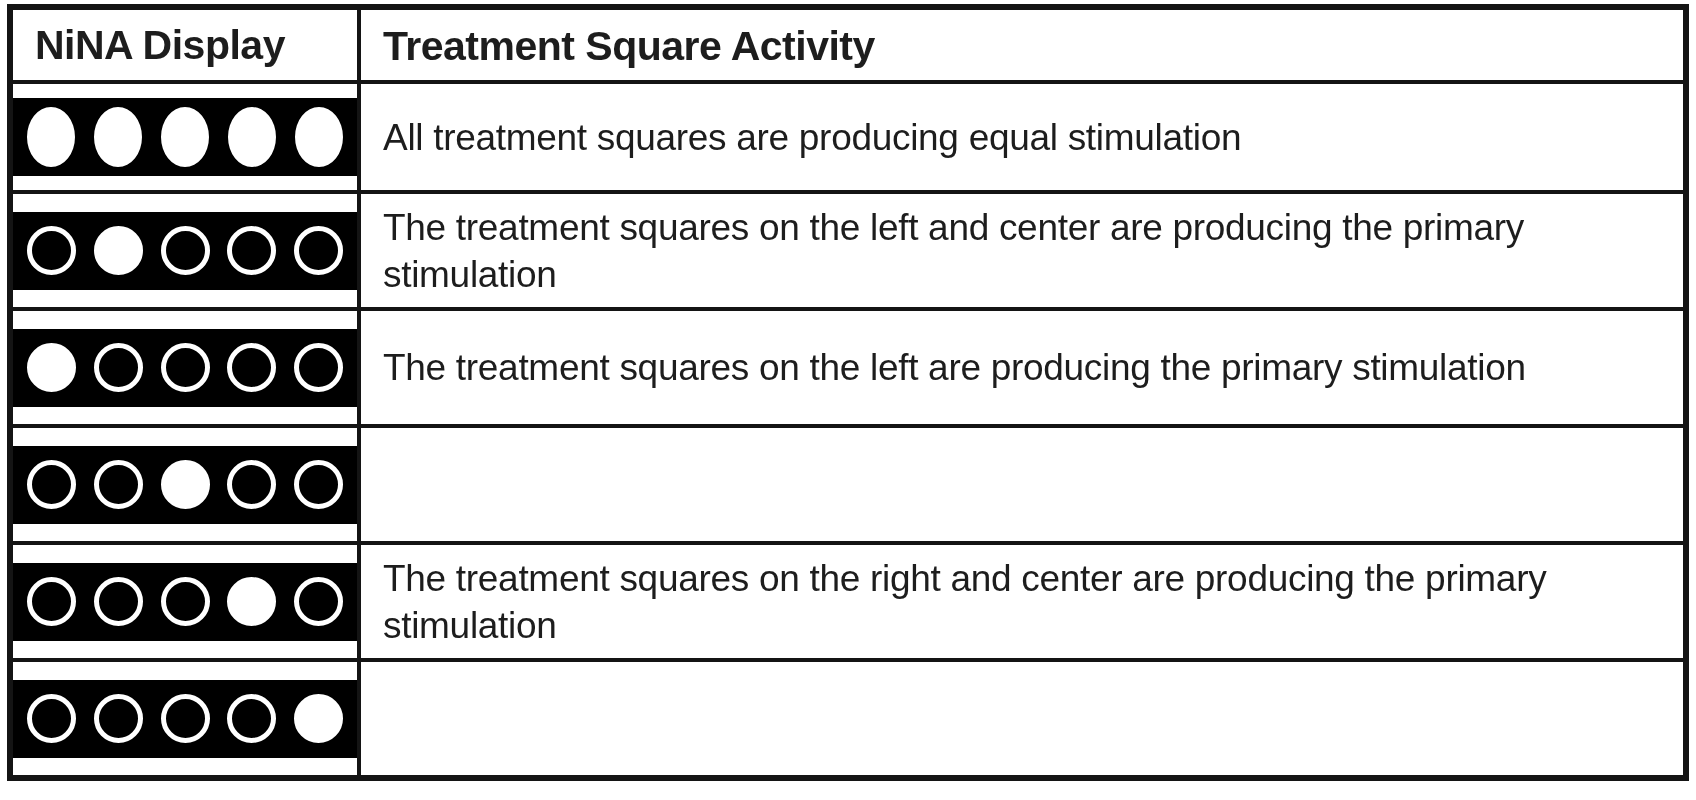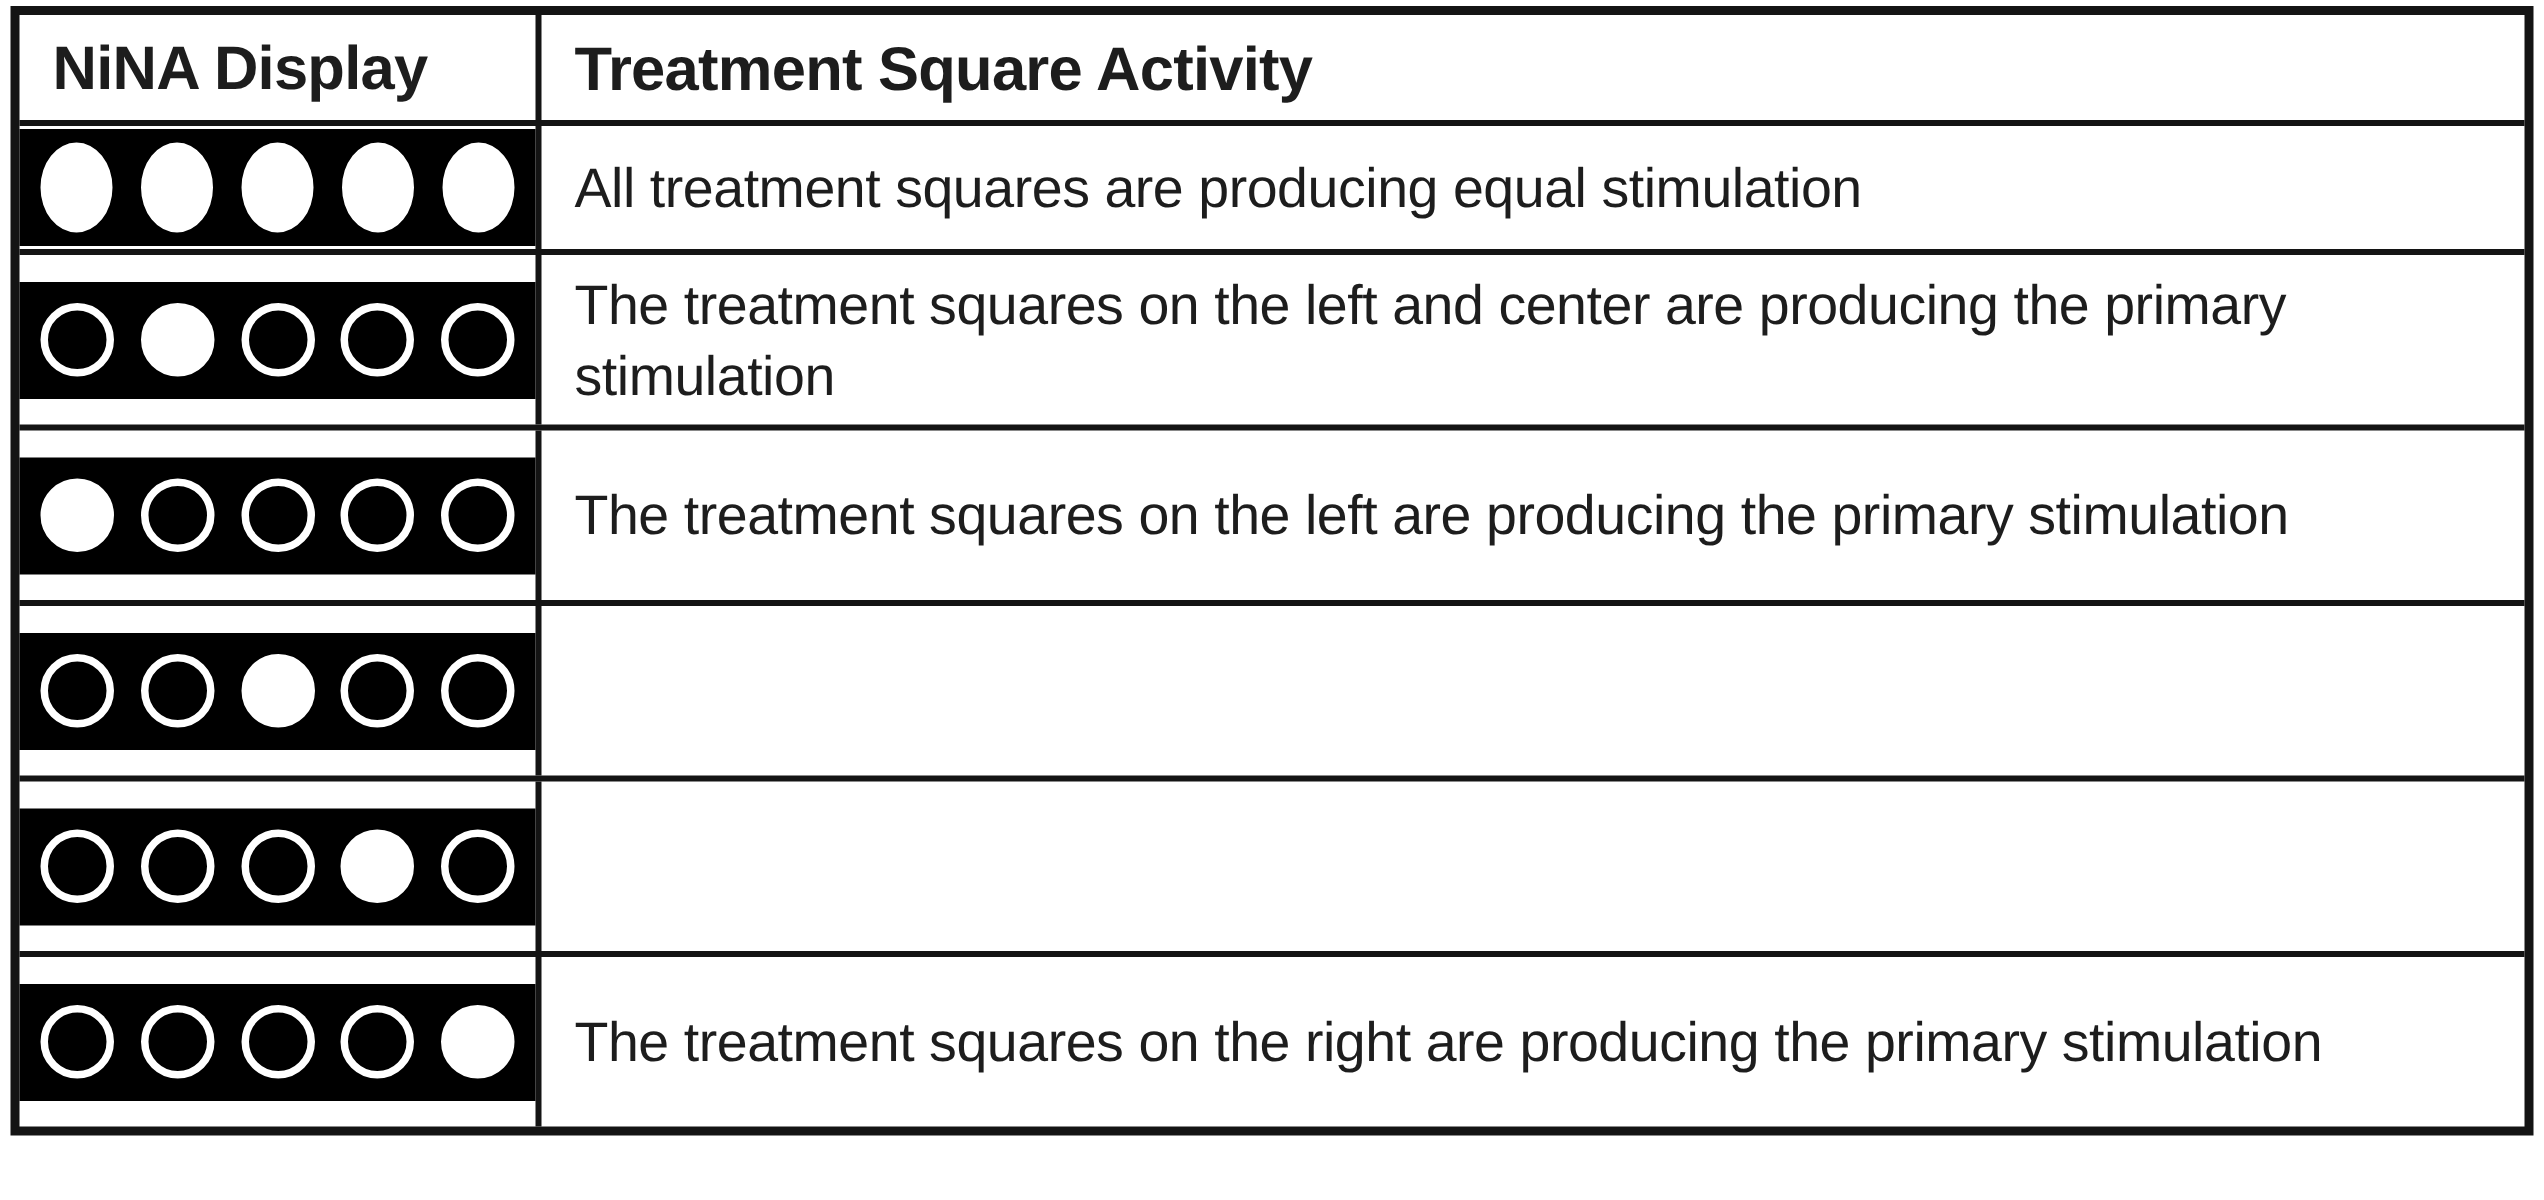--- a/index.html
+++ b/index.html
@@ -61,7 +61,7 @@
     white-space:nowrap;
   }
   .data-row{height:117px;}
-  .data-row.first{height:86px;}
+  .data-row.first{height:110px;}
   .bar{
     width:100%;
     height:78px;

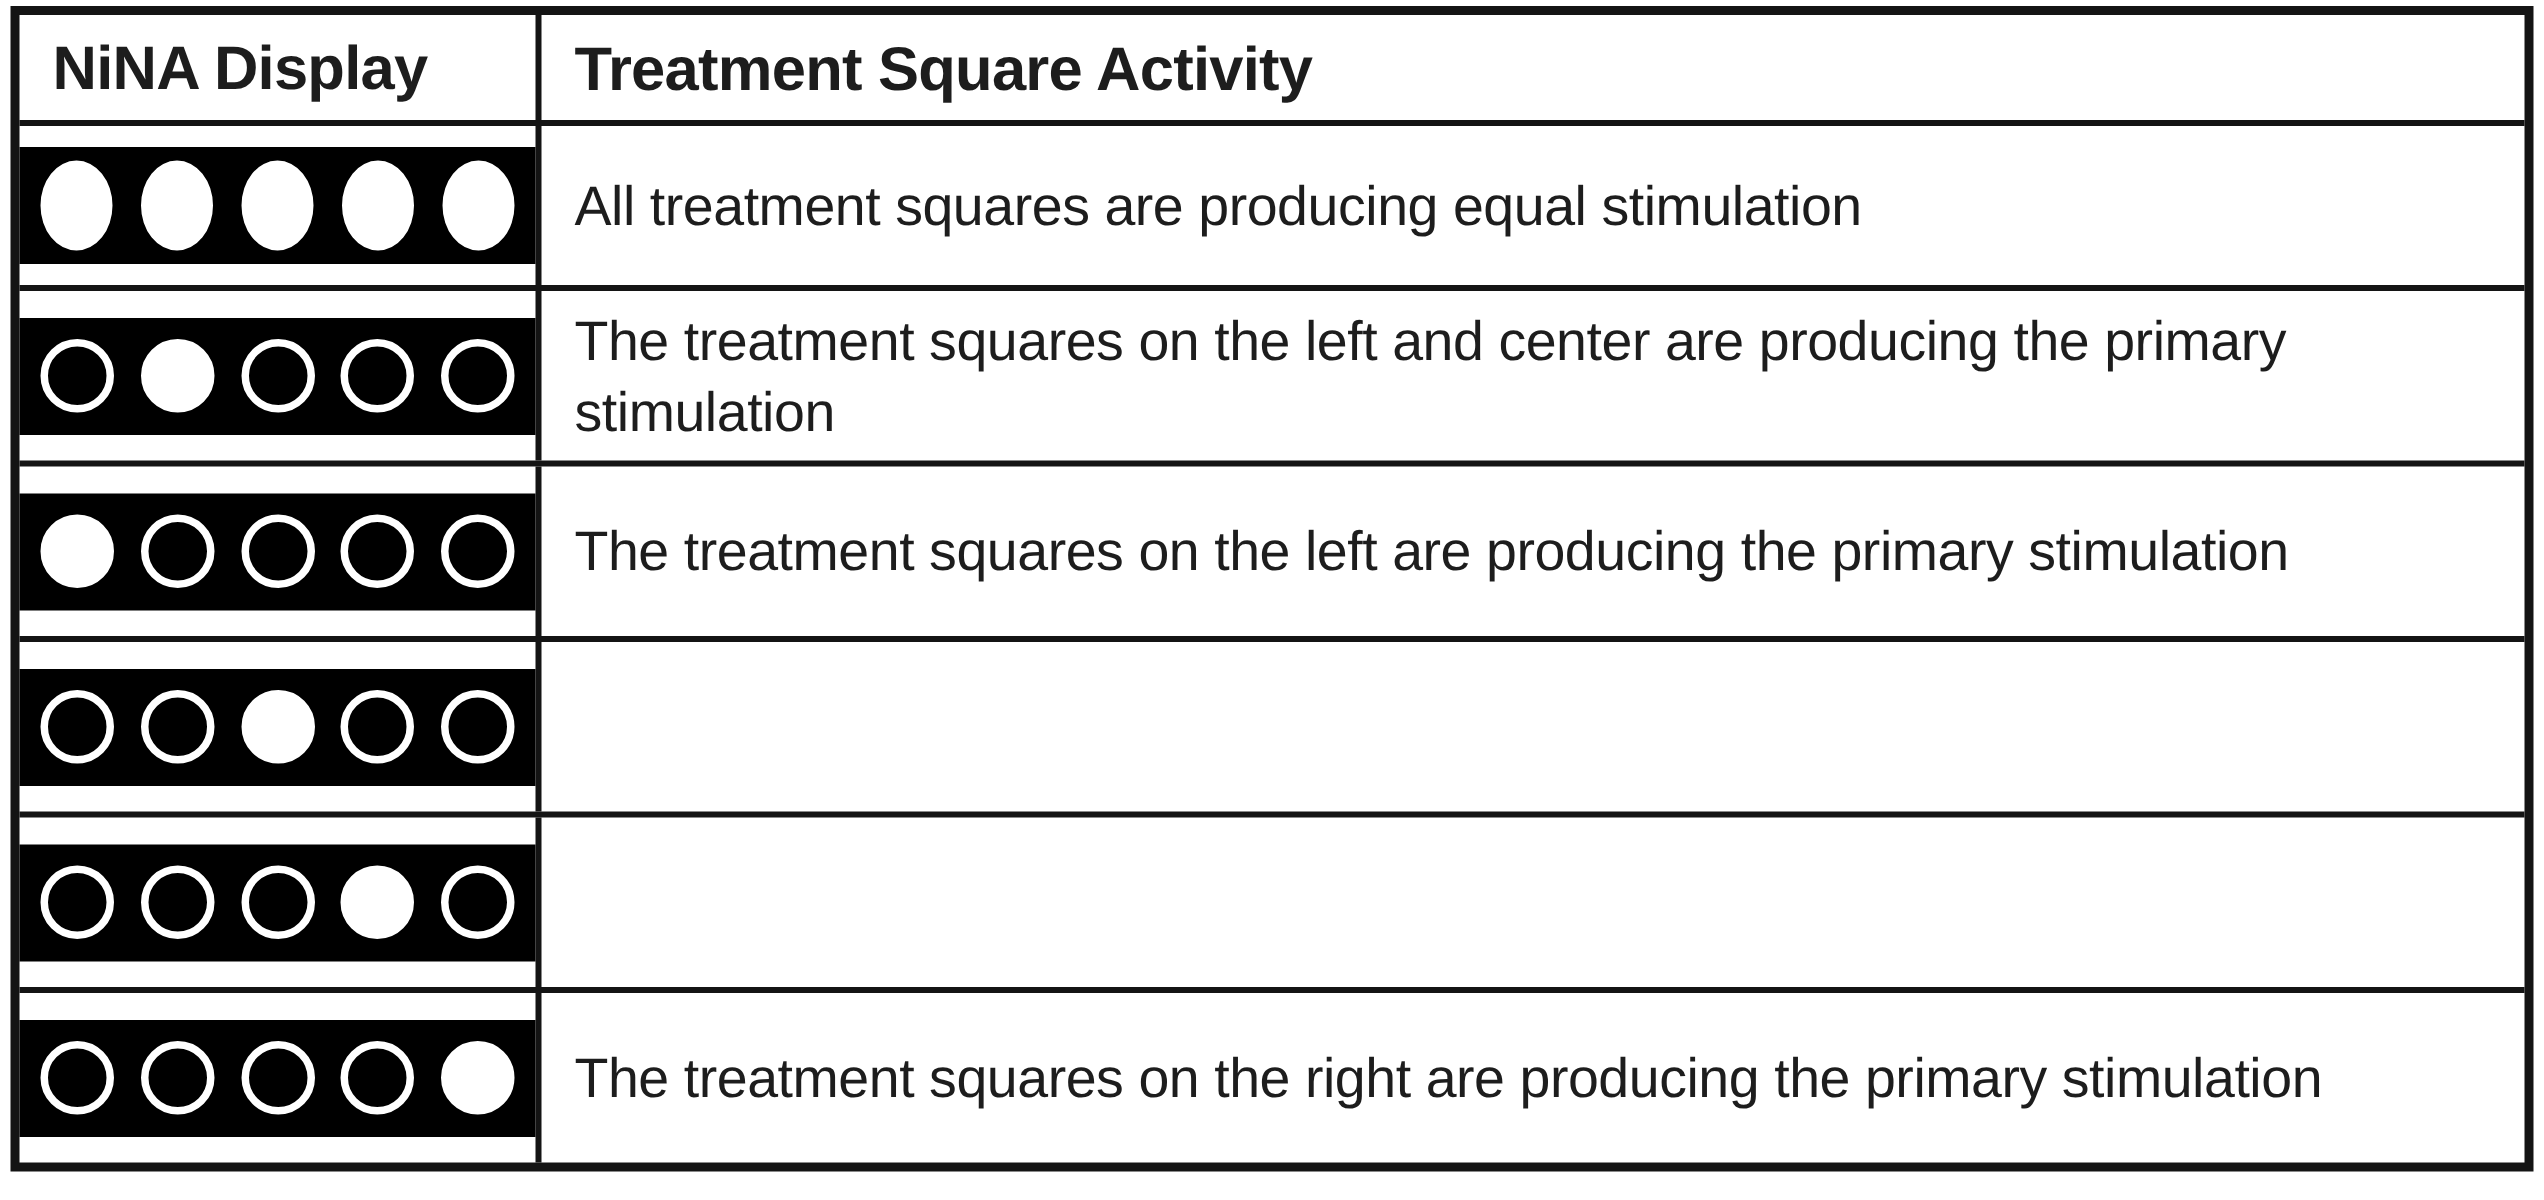--- a/index.html
+++ b/index.html
@@ -168,6 +168,9 @@
           <span class="dot"></span>
         </div>
     </div>
+    <div class="cell-activity">
+      <span class="activity-text">The treatment squares on the right and center are producing the primary stimulation</span>
+    </div>
   </div>
 
   <div class="row data-row">

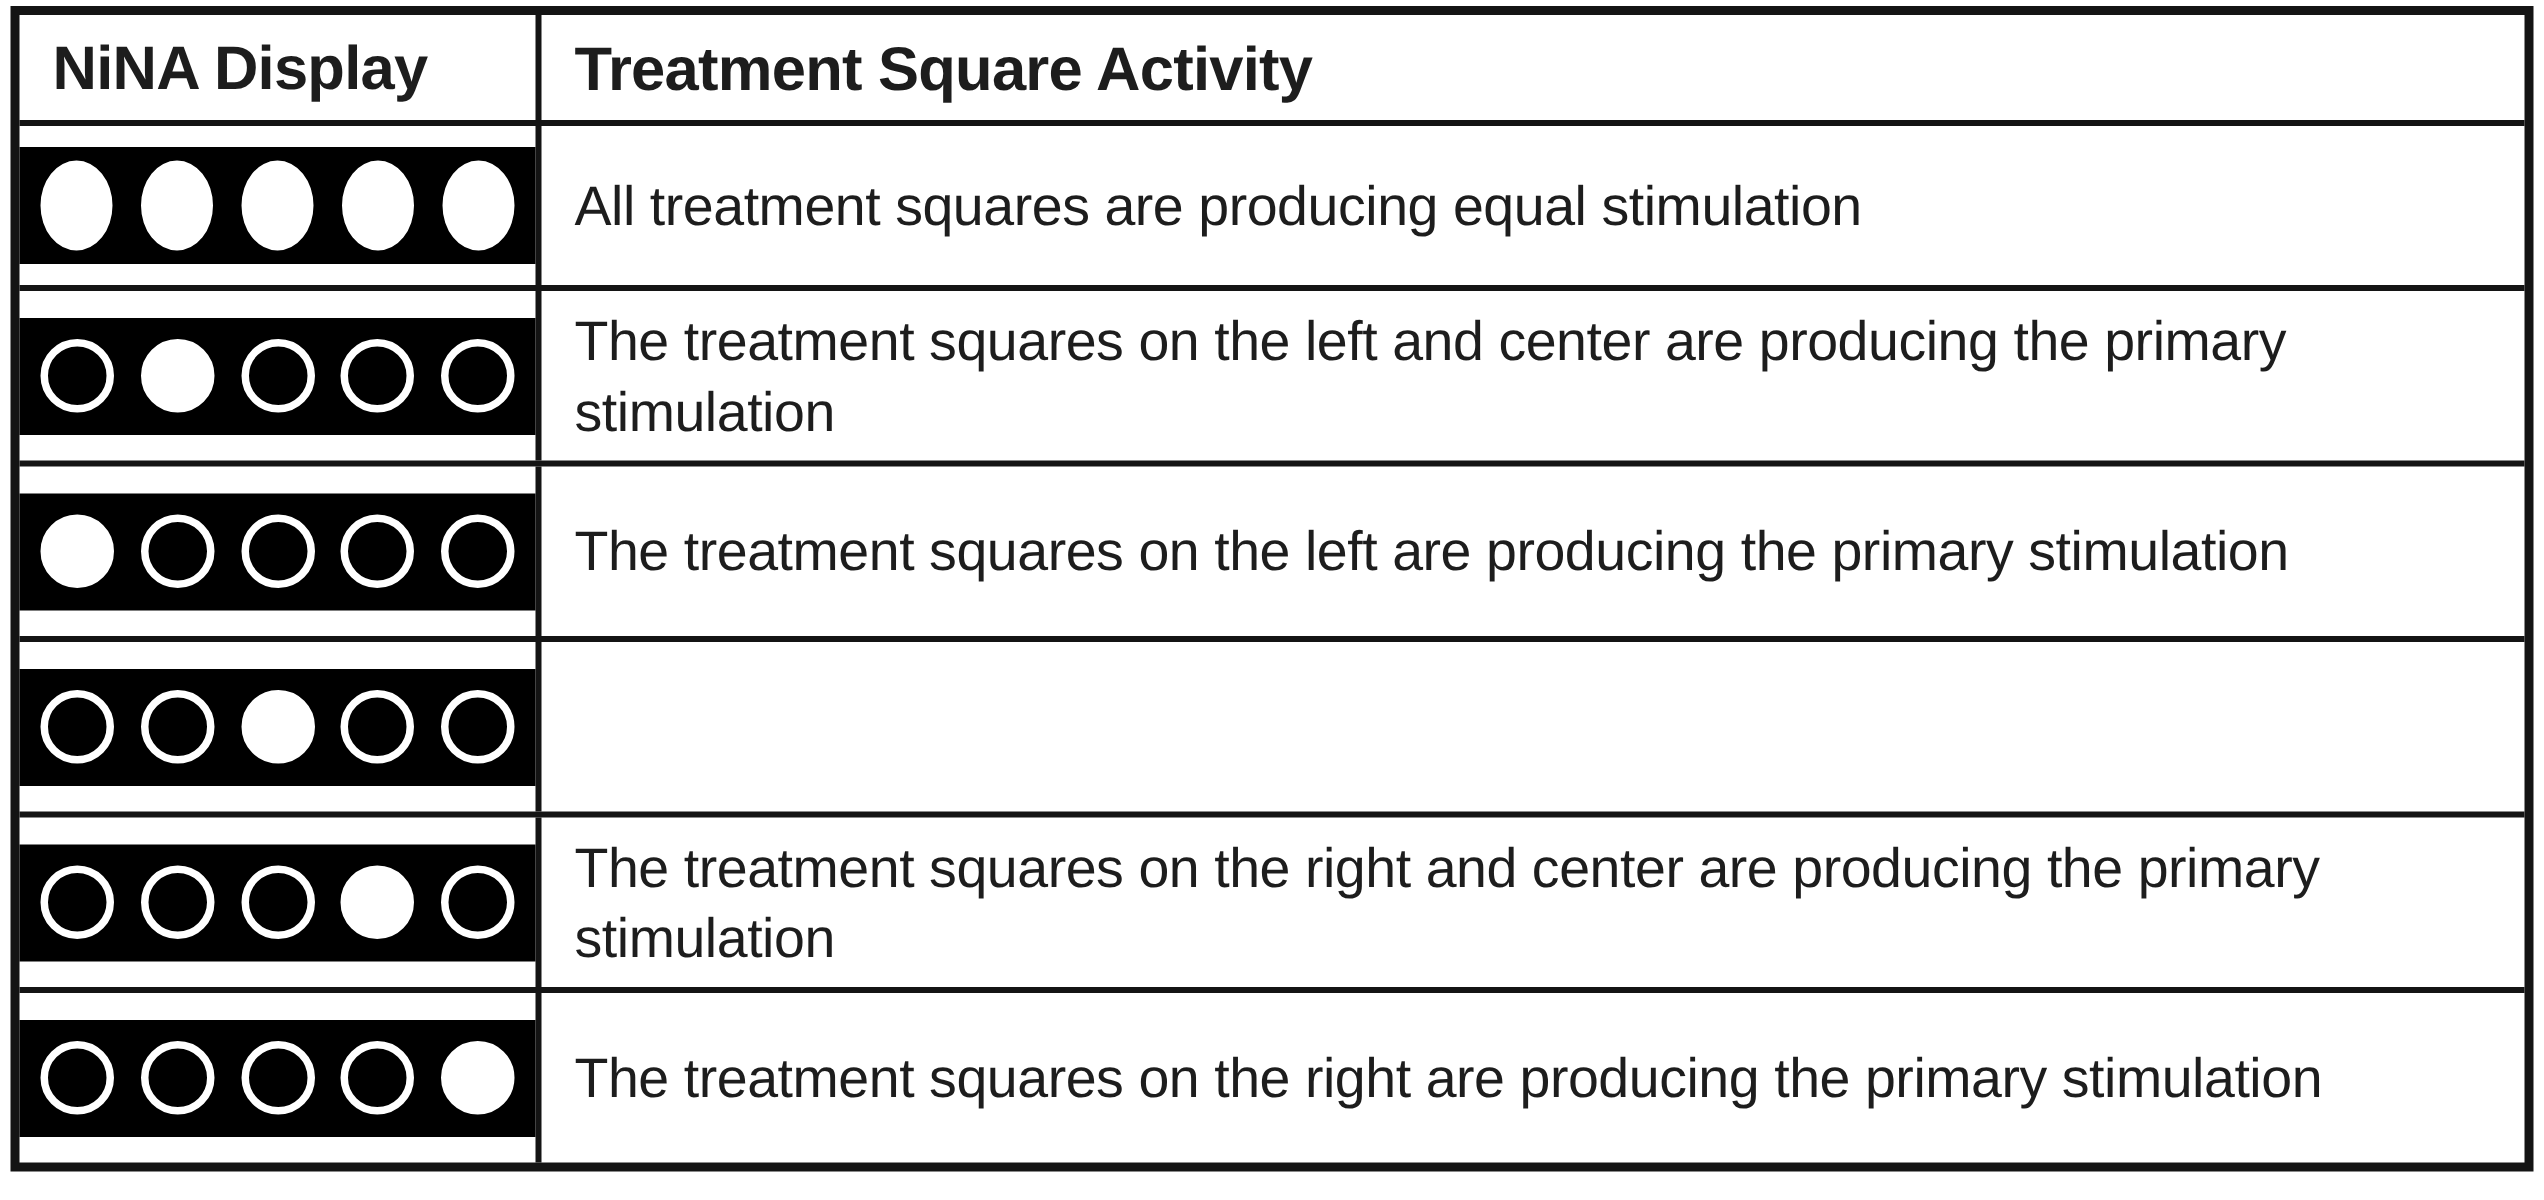--- a/index.html
+++ b/index.html
@@ -183,9 +183,6 @@
           <span class="dot filled"></span>
         </div>
     </div>
-    <div class="cell-activity">
-      <span class="activity-text">The treatment squares on the right are producing the primary stimulation</span>
-    </div>
   </div>
 </div>
 

